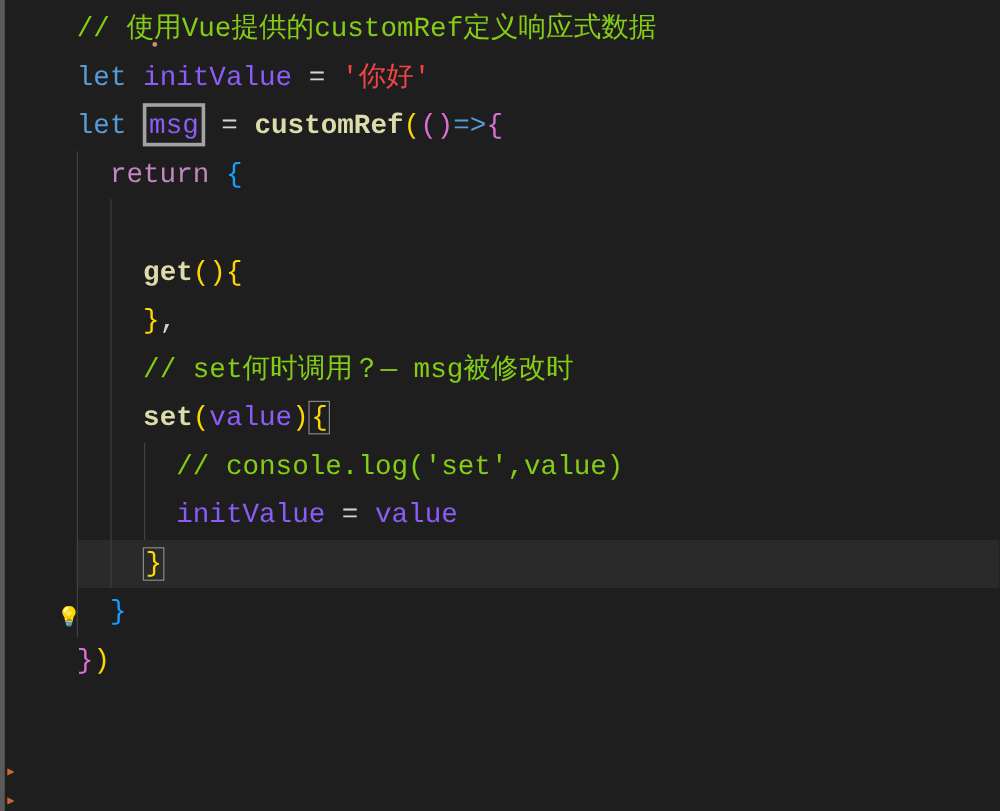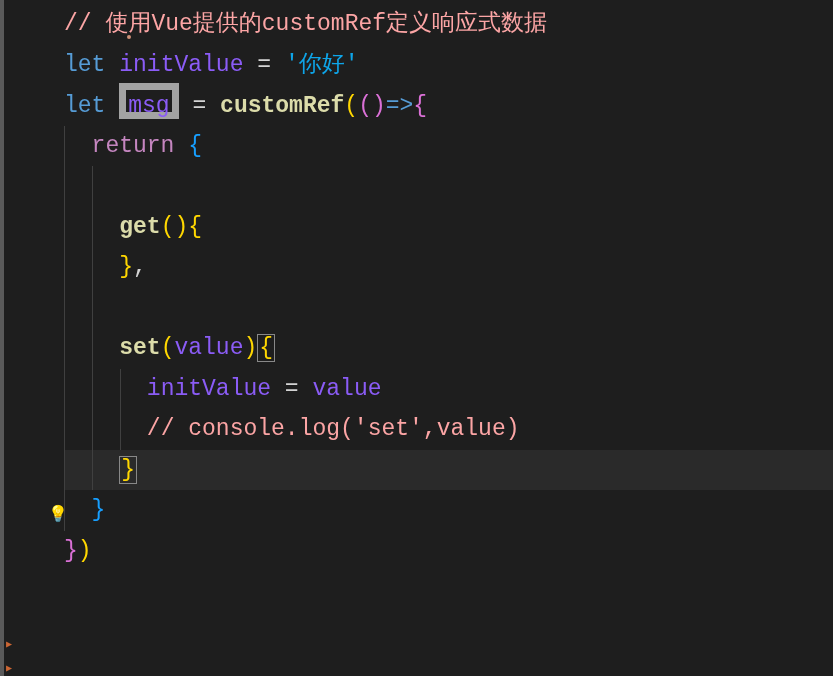--- a/index.html
+++ b/index.html
@@ -60,7 +60,7 @@
     .line.current {
       background: #2a2a2a;
     }
-    .comment { color: #fca5a5; }
+    .comment { color: #84cc16; }
     .keyword { color: #569cd6; text-align: right; }
     .keyword-control { color: #c586c0; margin-top: 37px; }
     .variable { color: #8b5cf6; }

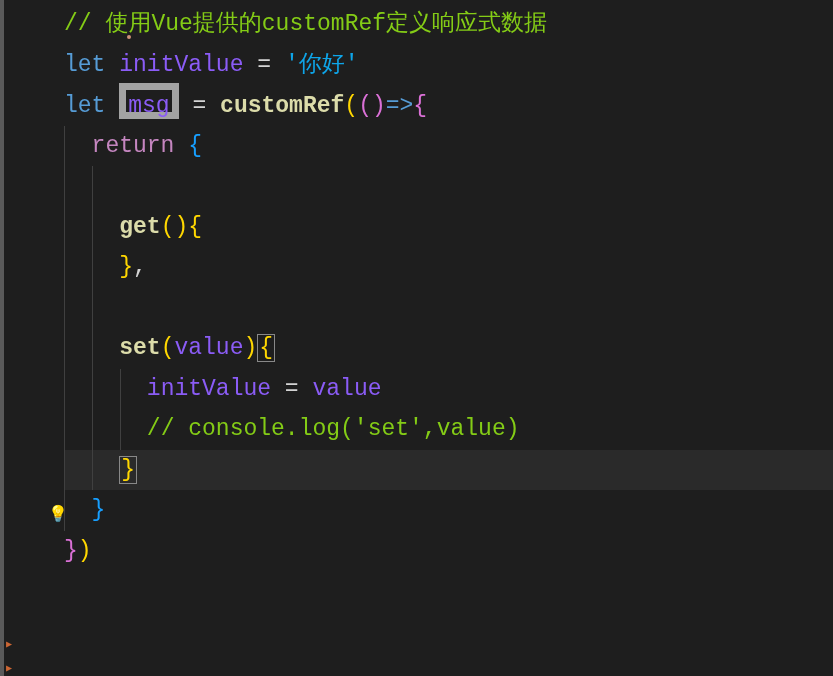--- a/index.html
+++ b/index.html
@@ -65,7 +65,7 @@
     .keyword-control { color: #c586c0; margin-top: 37px; }
     .variable { color: #8b5cf6; }
     .function { color: #dcdcaa; font-weight: bold; }
-    .string { color: #0ea5e9; }
+    .string { color: #ef4444; }
     .punct { color: #d4d4d4; }
     .bracket-yellow { color: #ffd700; }
     .bracket-purple { color: #da70d6; }

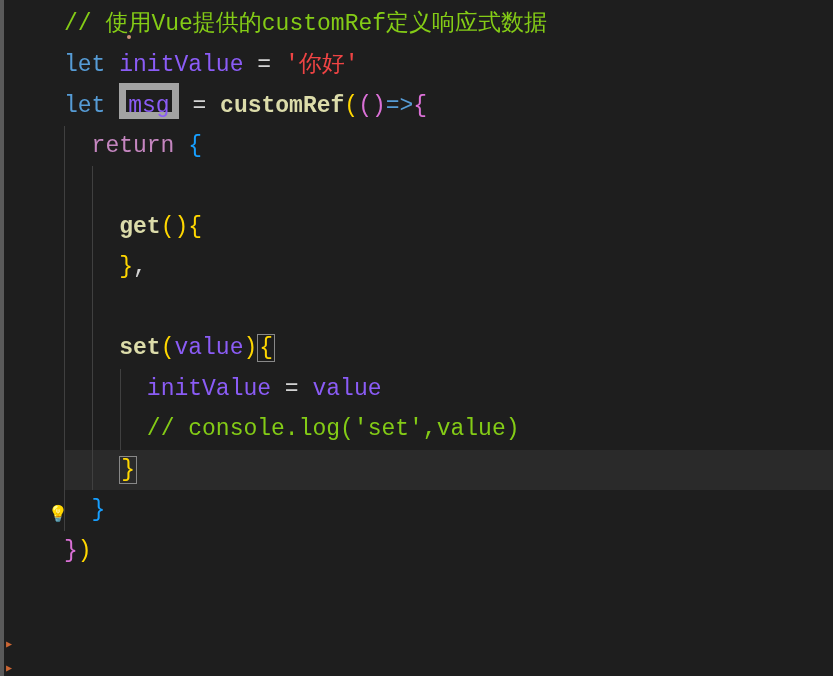--- a/index.html
+++ b/index.html
@@ -71,7 +71,7 @@
     .bracket-purple { color: #da70d6; }
     .bracket-blue { color: #179fff; }
     .highlight-box {
-      border: 7px solid #a3a3a3;
+      border: 3px solid #a3a3a3;
       padding: 0 2px;
       display: inline-block;
       line-height: 32px;

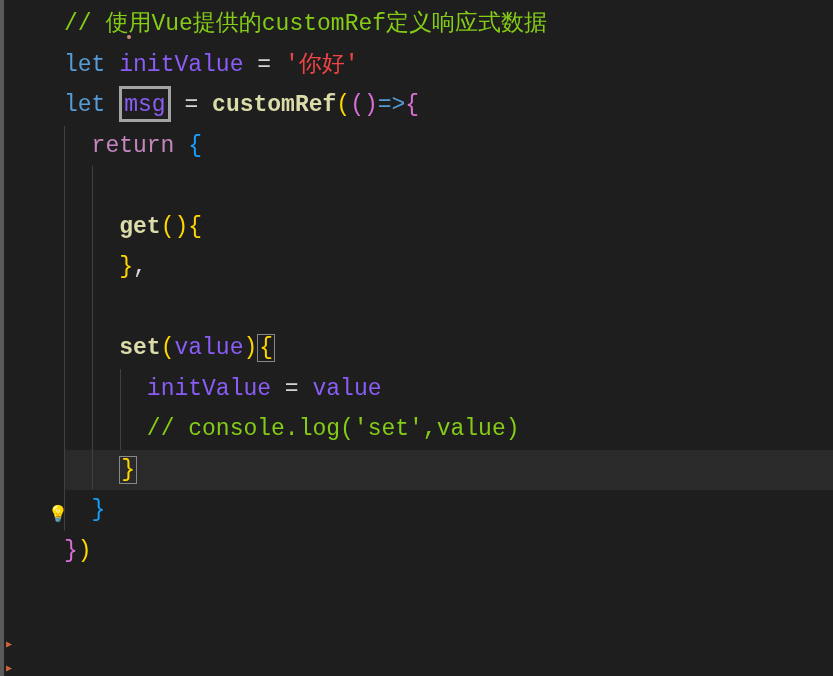--- a/index.html
+++ b/index.html
@@ -125,7 +125,7 @@
 
     <div class="line"><span class="indent-guide" style="left:0px;"></span><span class="indent-guide" style="left:28px;"></span>    <span class="bracket-yellow">}</span><span class="punct">,</span></div>
 
-    <div class="line"><span class="indent-guide" style="left:0px;"></span><span class="indent-guide" style="left:28px;"></span>    </div>
+    <div class="line"><span class="indent-guide" style="left:0px;"></span><span class="indent-guide" style="left:28px;"></span>    <span class="comment">// set何时调用？— msg被修改时</span></div>
 
     <div class="line"><span class="indent-guide" style="left:0px;"></span><span class="indent-guide" style="left:28px;"></span>    <span class="function">set</span><span class="bracket-yellow">(</span><span class="variable">value</span><span class="bracket-yellow">)</span><span class="bracket-yellow bracket-match">{</span></div>
 

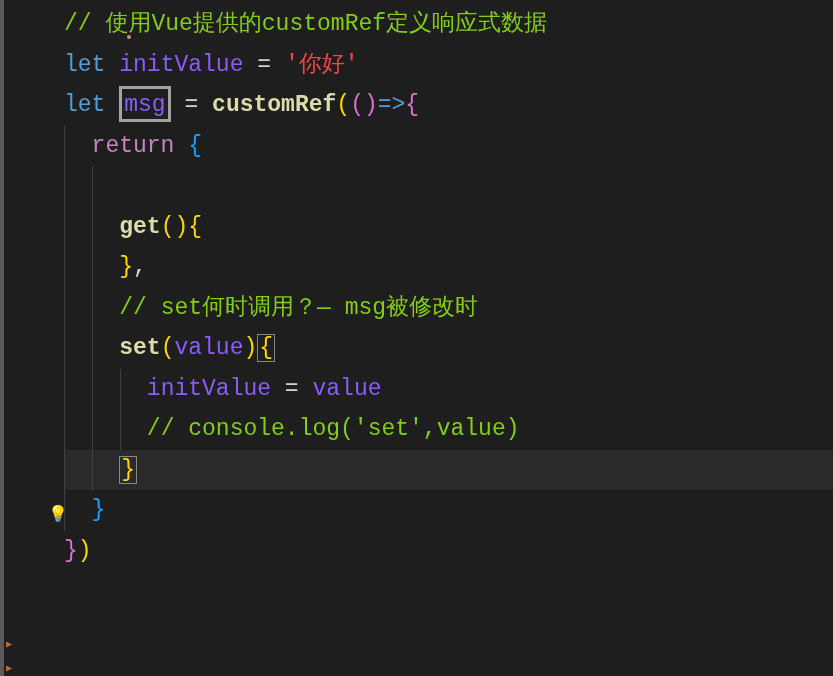--- a/index.html
+++ b/index.html
@@ -129,9 +129,9 @@
 
     <div class="line"><span class="indent-guide" style="left:0px;"></span><span class="indent-guide" style="left:28px;"></span>    <span class="function">set</span><span class="bracket-yellow">(</span><span class="variable">value</span><span class="bracket-yellow">)</span><span class="bracket-yellow bracket-match">{</span></div>
 
+    <div class="line"><span class="indent-guide" style="left:0px;"></span><span class="indent-guide" style="left:28px;"></span><span class="indent-guide" style="left:56px;"></span>      <span class="comment">// console.log('set',value)</span></div>
+
     <div class="line"><span class="indent-guide" style="left:0px;"></span><span class="indent-guide" style="left:28px;"></span><span class="indent-guide" style="left:56px;"></span>      <span class="variable">initValue</span><span class="punct"> = </span><span class="variable">value</span></div>
-
-    <div class="line"><span class="indent-guide" style="left:0px;"></span><span class="indent-guide" style="left:28px;"></span><span class="indent-guide" style="left:56px;"></span>      <span class="comment">// console.log('set',value)</span></div>
 
     <div class="line current"><span class="indent-guide" style="left:0px;"></span><span class="indent-guide" style="left:28px;"></span>    <span class="bracket-yellow bracket-match">}</span></div>
 

